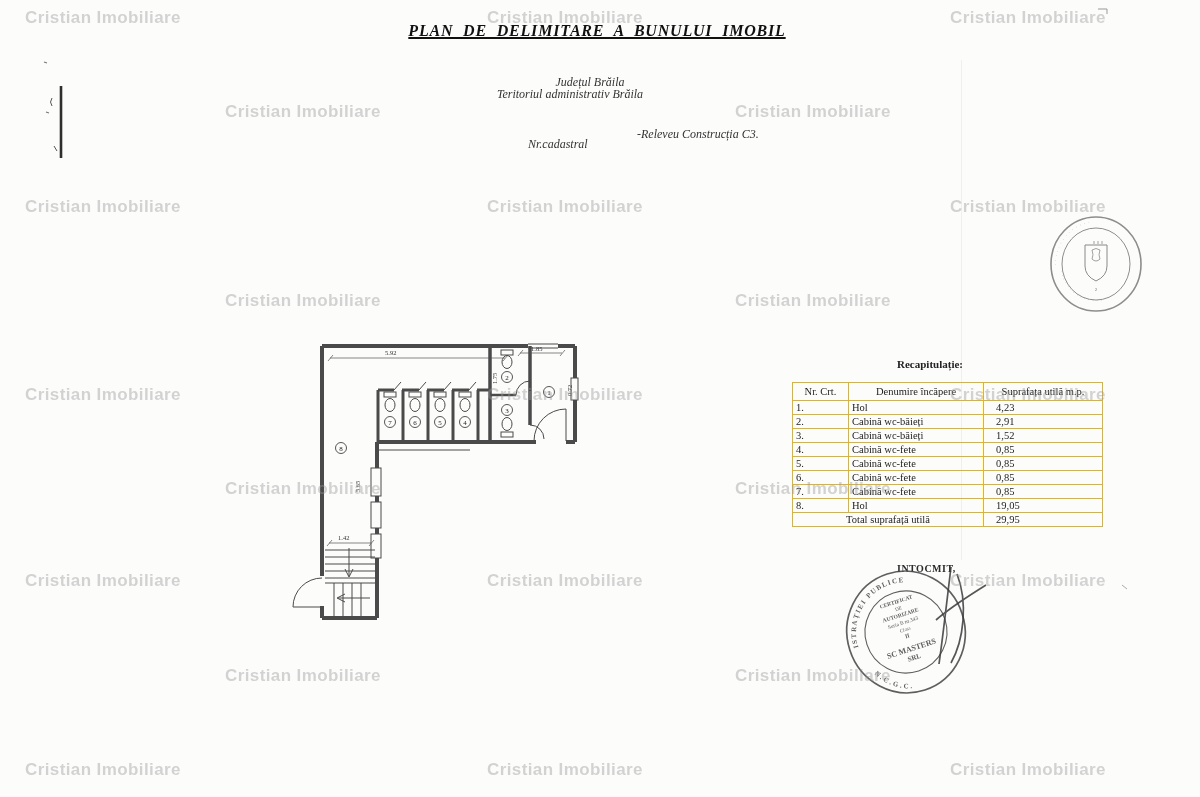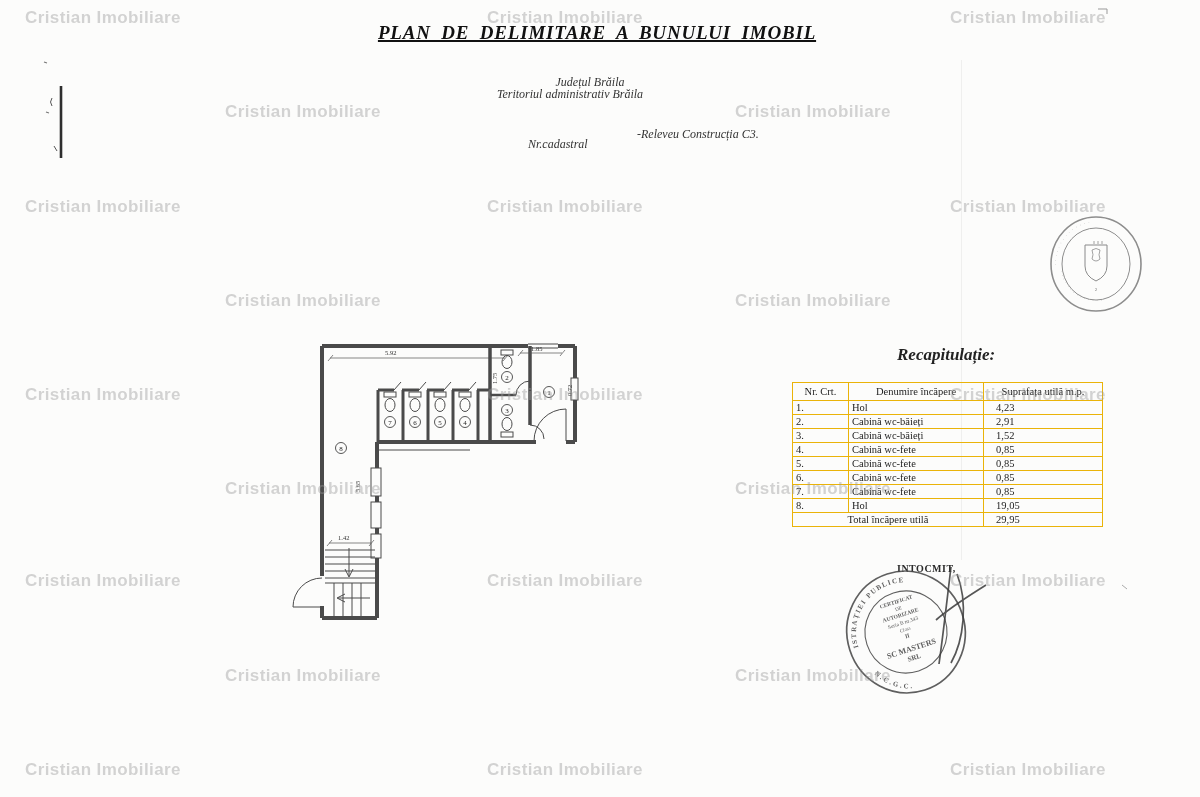--- a/index.html
+++ b/index.html
@@ -8,7 +8,7 @@
   .abs{position:absolute;}
   
   .title-wrap{left:0;top:22px;width:1194px;text-align:center;}
-  .doc-title{font-size:19px;font-weight:bold;font-style:italic;letter-spacing:.8px;word-spacing:5px;
+  .doc-title{font-size:16px;font-weight:bold;font-style:italic;letter-spacing:.8px;word-spacing:5px;
              text-decoration:underline;text-decoration-thickness:1.5px;color:#111;}
   .doc-scale{left:0;top:49px;width:1188px;text-align:center;font-size:12px;font-style:italic;color:#222;}
   .hdr-small{font-style:italic;font-size:12px;color:#333;}

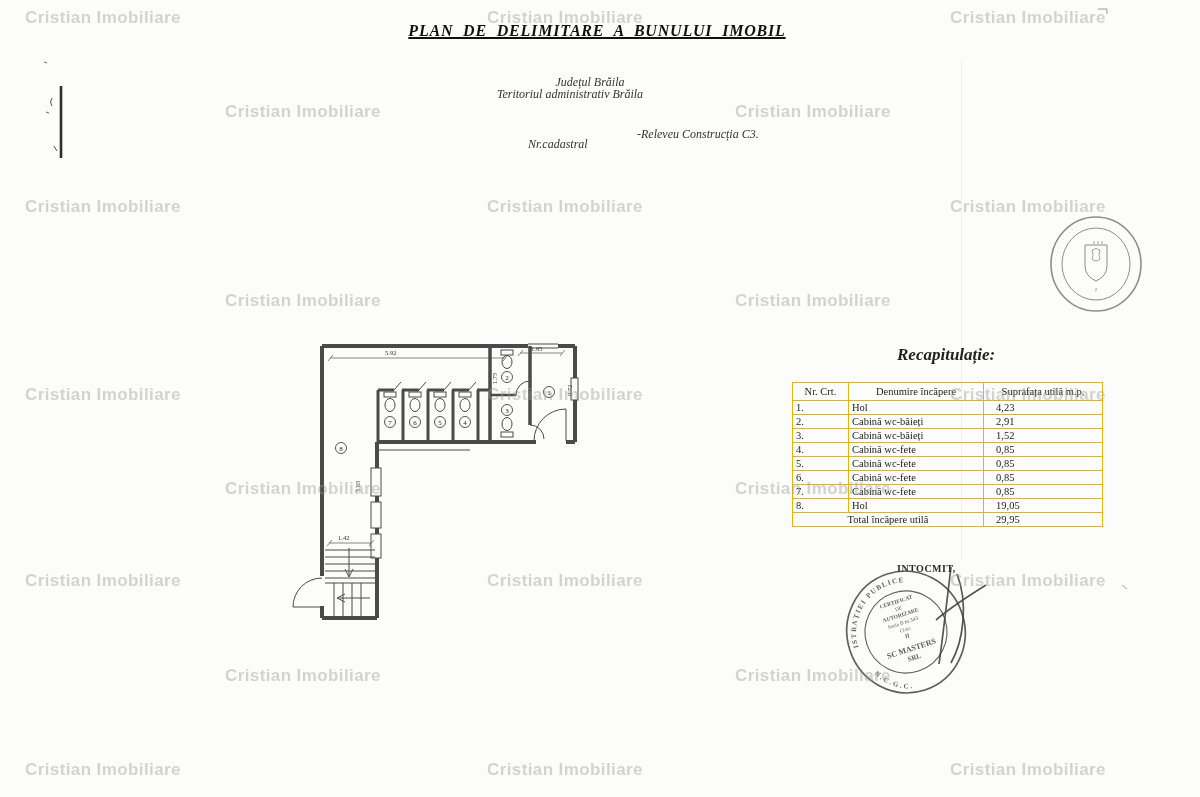--- a/index.html
+++ b/index.html
@@ -20,7 +20,7 @@
   .wm{position:absolute;font-family:"Liberation Sans",sans-serif;font-size:17px;font-weight:600;
       letter-spacing:.4px;color:#9a9a9a;opacity:.42;white-space:nowrap;pointer-events:none;z-index:30;}
   
-  .tbl-caption{left:897px;top:345px;font-size:17px;font-style:italic;font-weight:600;color:#222;}
+  .tbl-caption{left:897px;top:358px;font-size:11px;font-weight:600;color:#222;}
   table.recap{position:absolute;left:792px;top:382px;border-collapse:collapse;font-size:10.5px;
               color:#1d1d1d;table-layout:fixed;}
   table.recap th,table.recap td{border:1px solid #eab308;padding:0 3px;height:13px;line-height:13px;

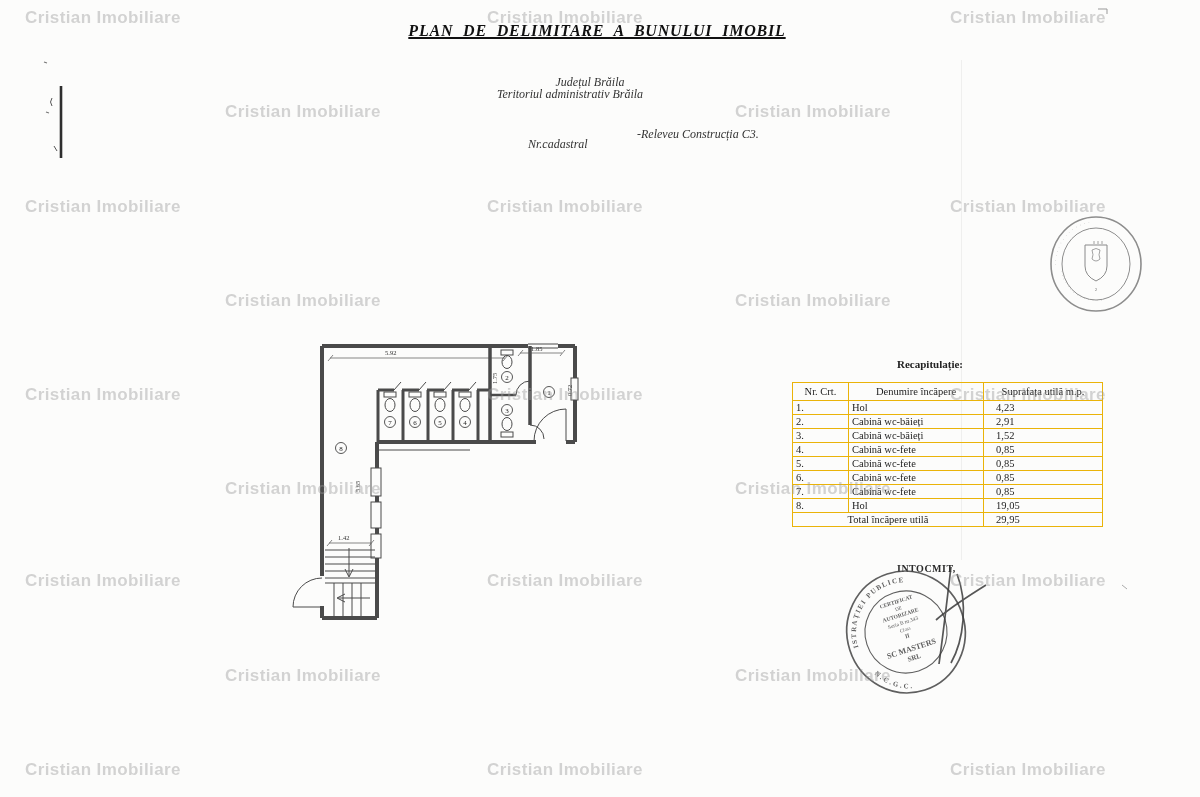--- a/index.html
+++ b/index.html
@@ -109,7 +109,7 @@
       </tbody>
     <tfoot>
       <tr>
-        <td colspan="2" class="total-label">Total încăpere utilă</td>
+        <td colspan="2" class="total-label">Total suprafață utilă</td>
         <td class="val">29,95</td>
       </tr>
     </tfoot>

